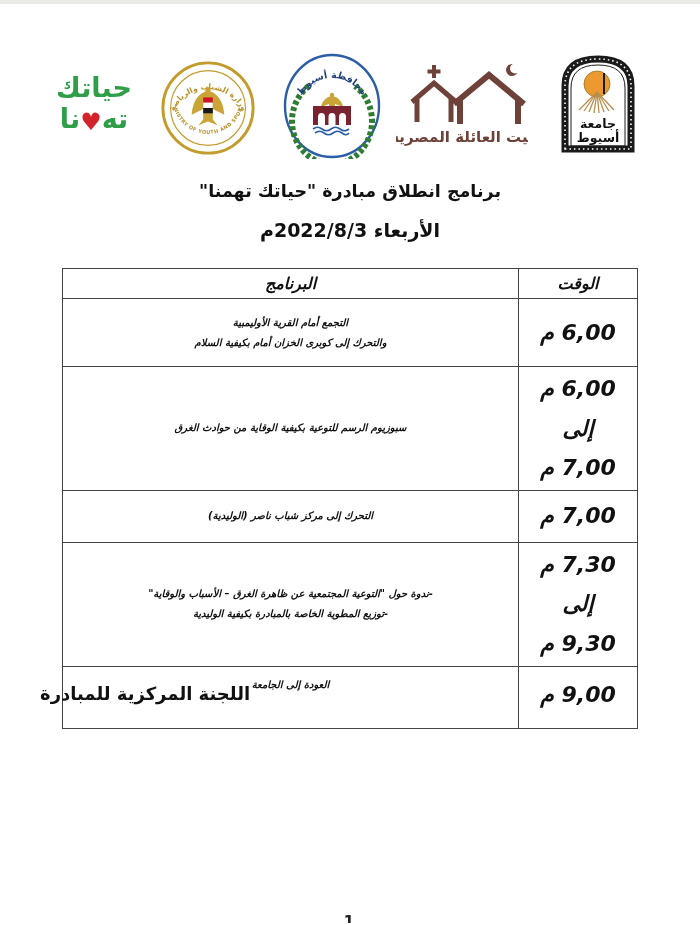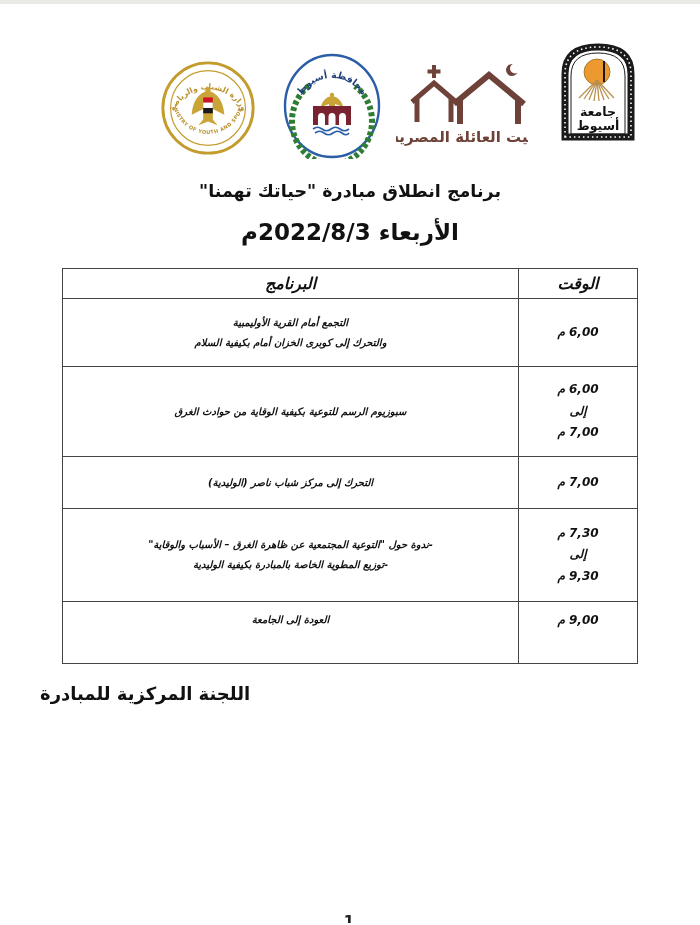--- a/index.html
+++ b/index.html
@@ -56,6 +56,10 @@
 <div class="page">
   <div class="top-strip"></div>
 
+  <div class="logo logo-hayatak">
+    <div>حياتك</div>
+    <div><span>ته</span><span class="heart">♥</span><span>نا</span></div>
+  </div>
 
   <div class="logo logo-ministry">
     <svg viewBox="0 0 100 100" width="96" height="96">

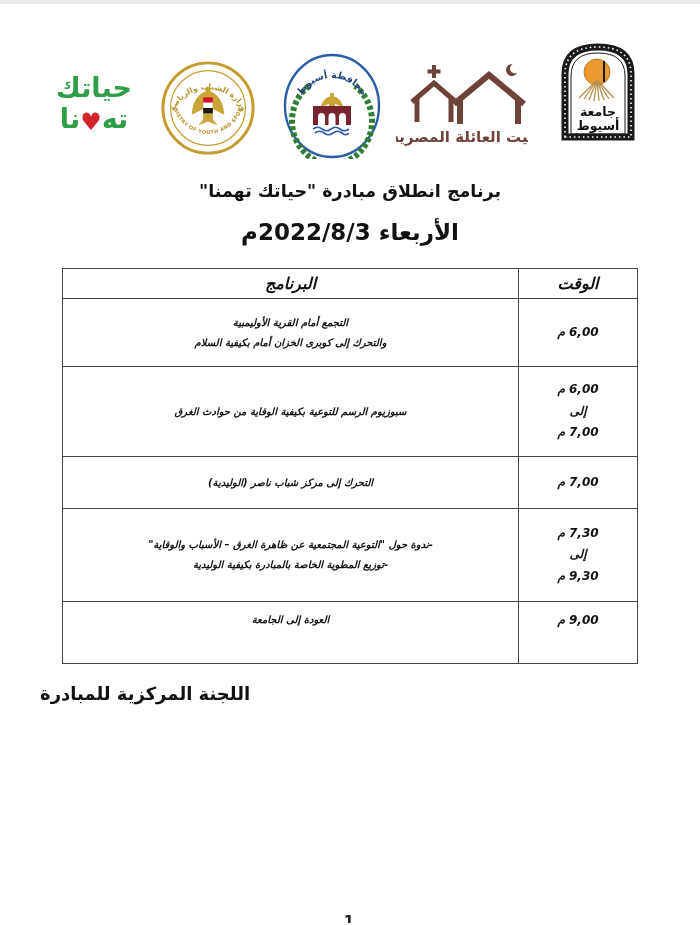--- a/index.html
+++ b/index.html
@@ -18,7 +18,7 @@
   .logo-ministry{left:160px;top:60px;width:96px;height:96px;}
   .logo-governorate{left:282px;top:53px;width:100px;height:106px;}
   .logo-familyhouse{left:396px;top:62px;width:132px;height:86px;}
-  .logo-university{left:556px;top:38px;width:84px;height:104px;}
+  .logo-university{left:556px;top:50px;width:84px;height:104px;}
 
   
   .title-line{position:absolute;left:0;right:0;top:181px;text-align:center;direction:rtl;

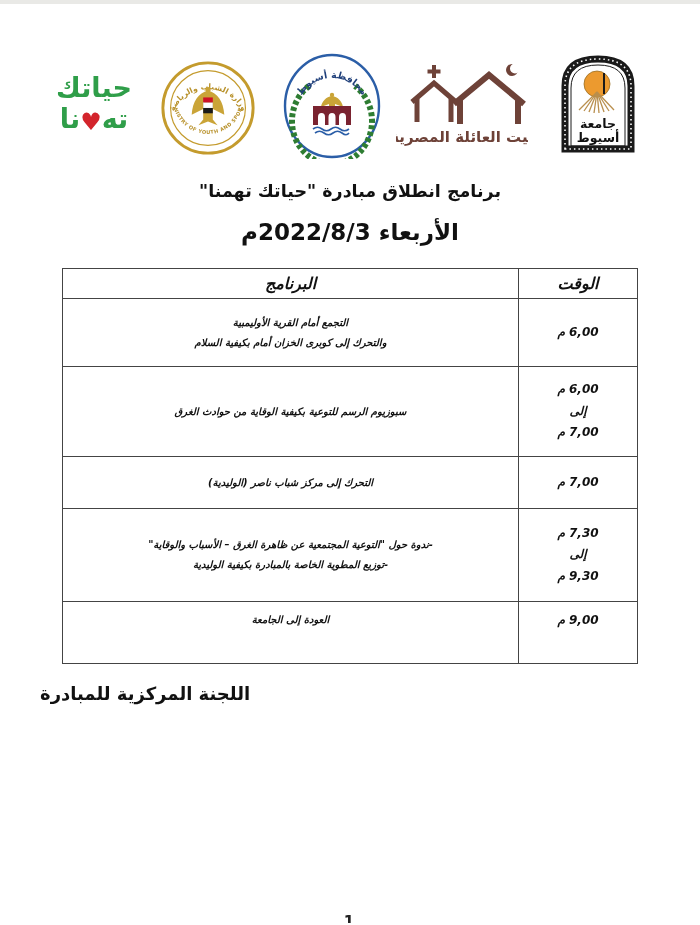--- a/index.html
+++ b/index.html
@@ -24,7 +24,7 @@
   .title-line{position:absolute;left:0;right:0;top:181px;text-align:center;direction:rtl;
     font-weight:bold;font-size:17.5px;}
   .date-line{position:absolute;left:0;right:0;top:219px;text-align:center;direction:rtl;
-    font-weight:bold;font-size:23px;}
+    font-weight:bold;font-size:19px;}
 
   
   .schedule{position:absolute;left:62px;top:268px;width:576px;border-collapse:collapse;

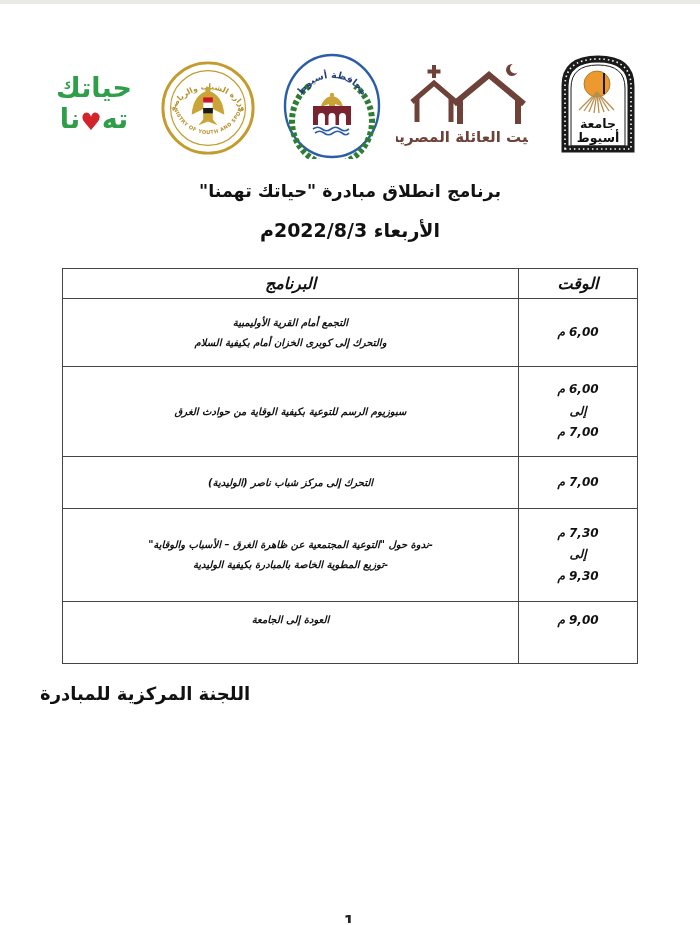--- a/index.html
+++ b/index.html
@@ -35,7 +35,7 @@
   .schedule thead tr{height:30px;}
   .schedule th{font-size:16px;}
   .schedule td.program-cell{font-size:10px;line-height:2;}
-  .schedule td.time-cell{font-size:12px;line-height:1.8;}
+  .schedule td.time-cell{font-size:22px;line-height:1.8;}
   .schedule tbody tr:nth-child(1){height:68px;}
   .schedule tbody tr:nth-child(2){height:90px;}
   .schedule tbody tr:nth-child(3){height:52px;}

